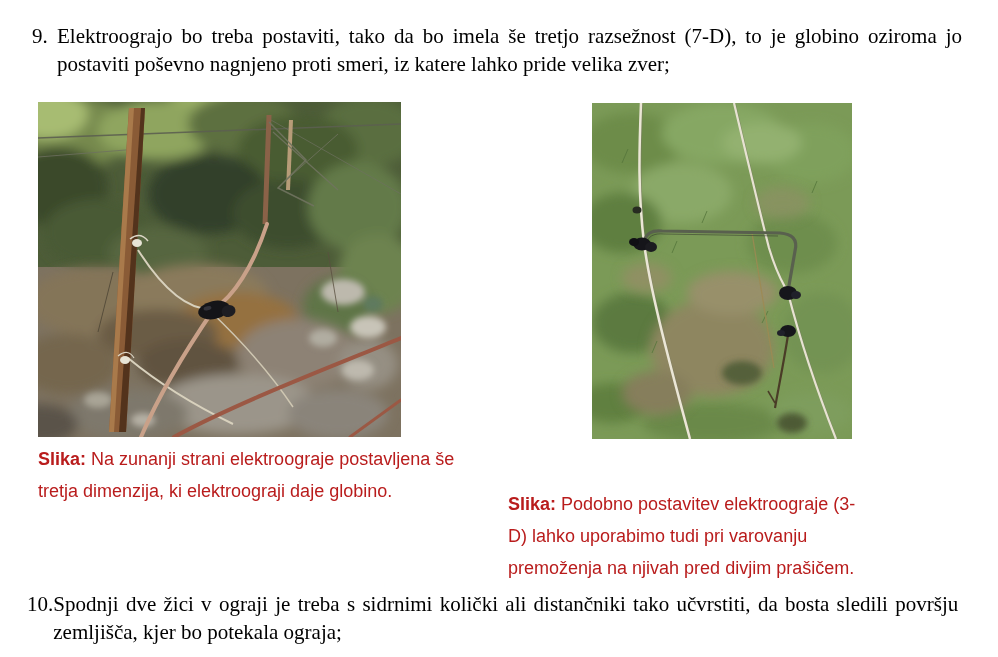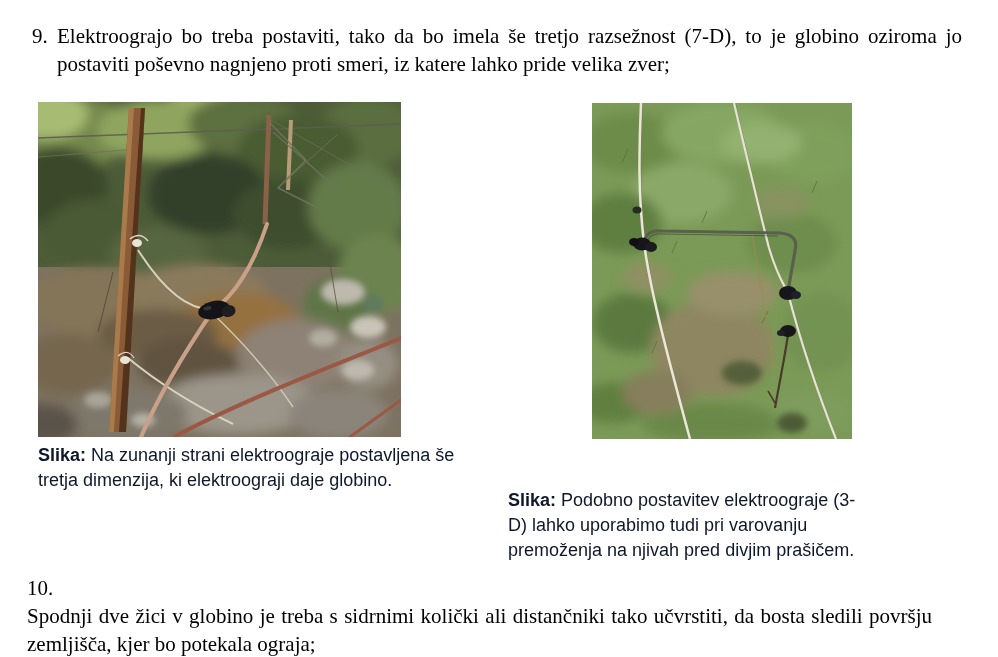--- a/index.html
+++ b/index.html
@@ -14,7 +14,7 @@
   #photo-left{left:38px;top:102px;}
   #photo-right{left:592px;top:103px;}
   .caption{position:absolute;font-family:"Liberation Sans",sans-serif;
-           font-size:18px;line-height:25px;color:#0f172a;}
+           font-size:18px;line-height:32px;color:#b91c1c;}
   .caption .cap-label{font-weight:bold;margin-right:5px;}
   #caption-left{left:38px;top:443px;width:450px;}
   #caption-right{left:508px;top:443px;width:365px;margin-top:45px;}

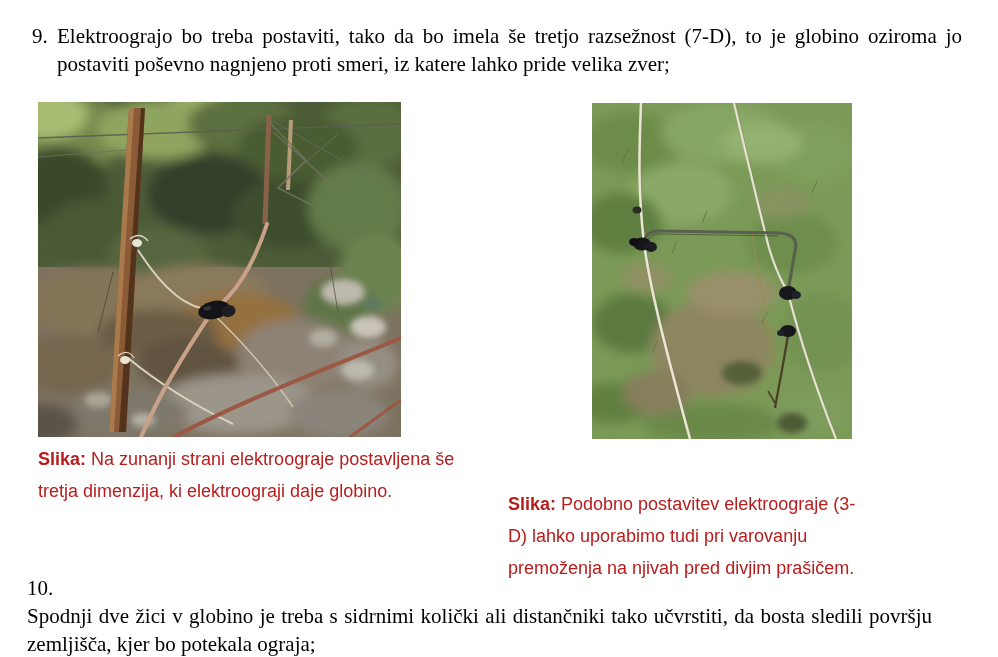--- a/index.html
+++ b/index.html
@@ -9,7 +9,7 @@
   .list-item .num{flex:0 0 25px;text-align:left;}
   .list-item .txt{width:905px;text-align:justify;}
   #item9{top:22px;left:32px;}
-  #item10{top:574px;left:27px;flex-direction:column;}
+  #item10{top:590px;left:27px;}
   .photo{position:absolute;display:block;}
   #photo-left{left:38px;top:102px;}
   #photo-right{left:592px;top:103px;}

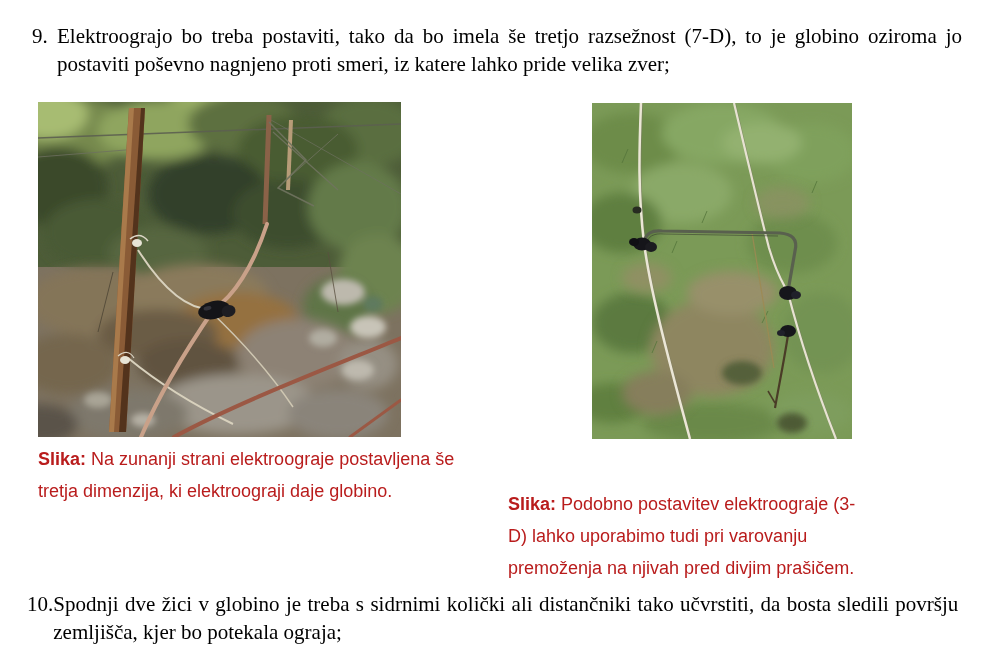--- a/index.html
+++ b/index.html
@@ -211,7 +211,7 @@
 
   <div class="list-item" id="item10">
     <span class="num">10.</span>
-    <span class="txt">Spodnji dve žici v globino je treba s sidrnimi količki ali distančniki tako učvrstiti, da bosta sledili površju zemljišča, kjer bo potekala ograja;</span>
+    <span class="txt">Spodnji dve žici v ograji je treba s sidrnimi količki ali distančniki tako učvrstiti, da bosta sledili površju zemljišča, kjer bo potekala ograja;</span>
   </div>
 
 </div>

